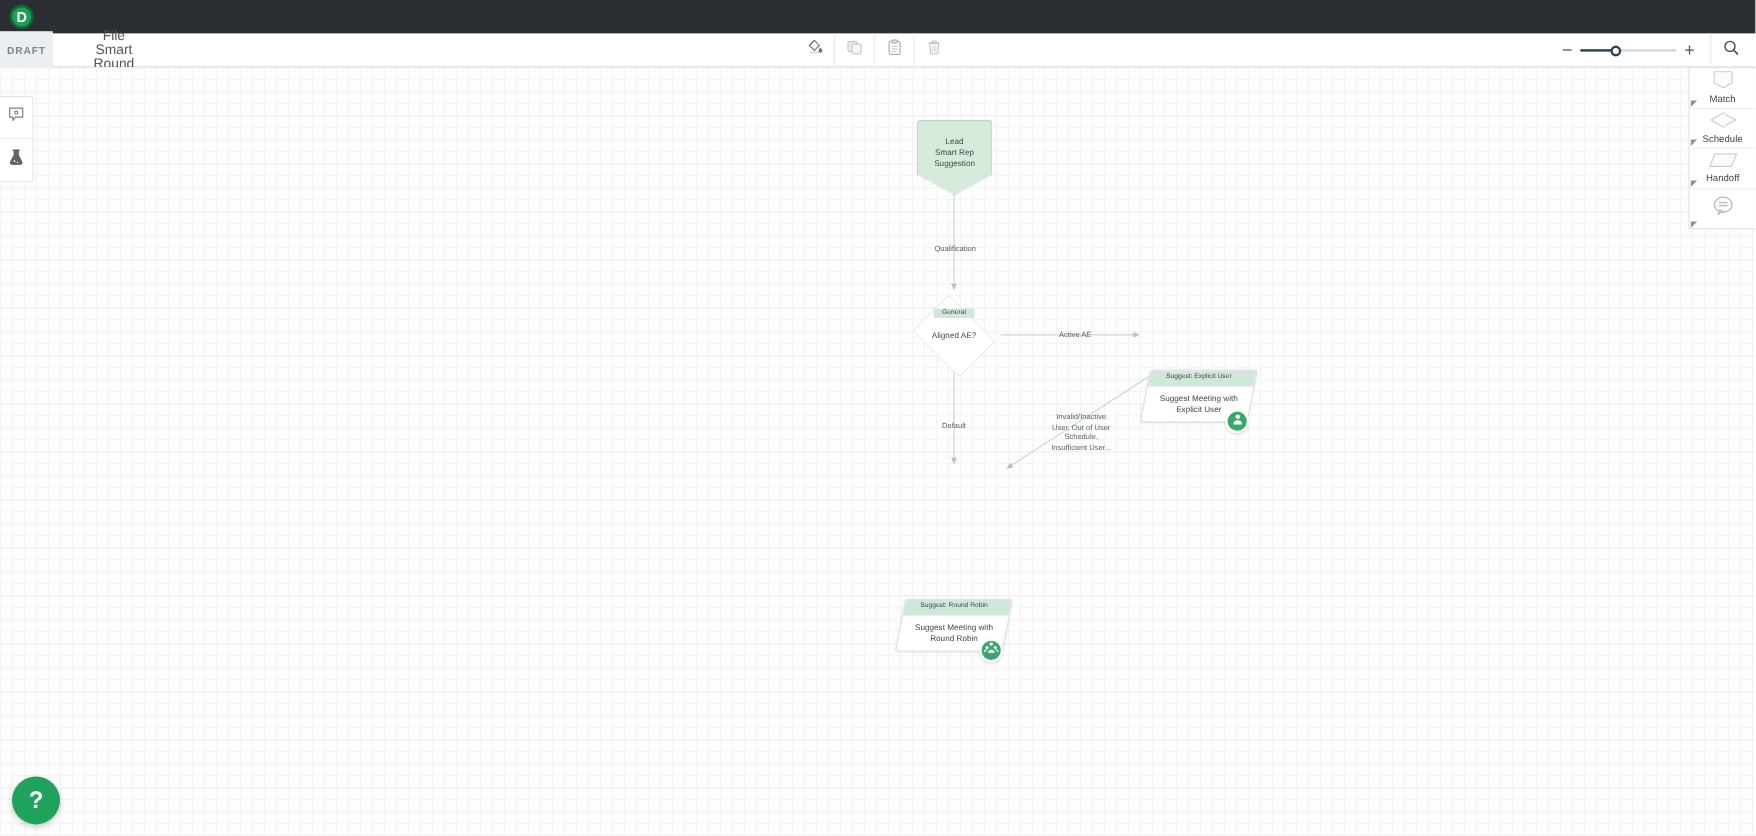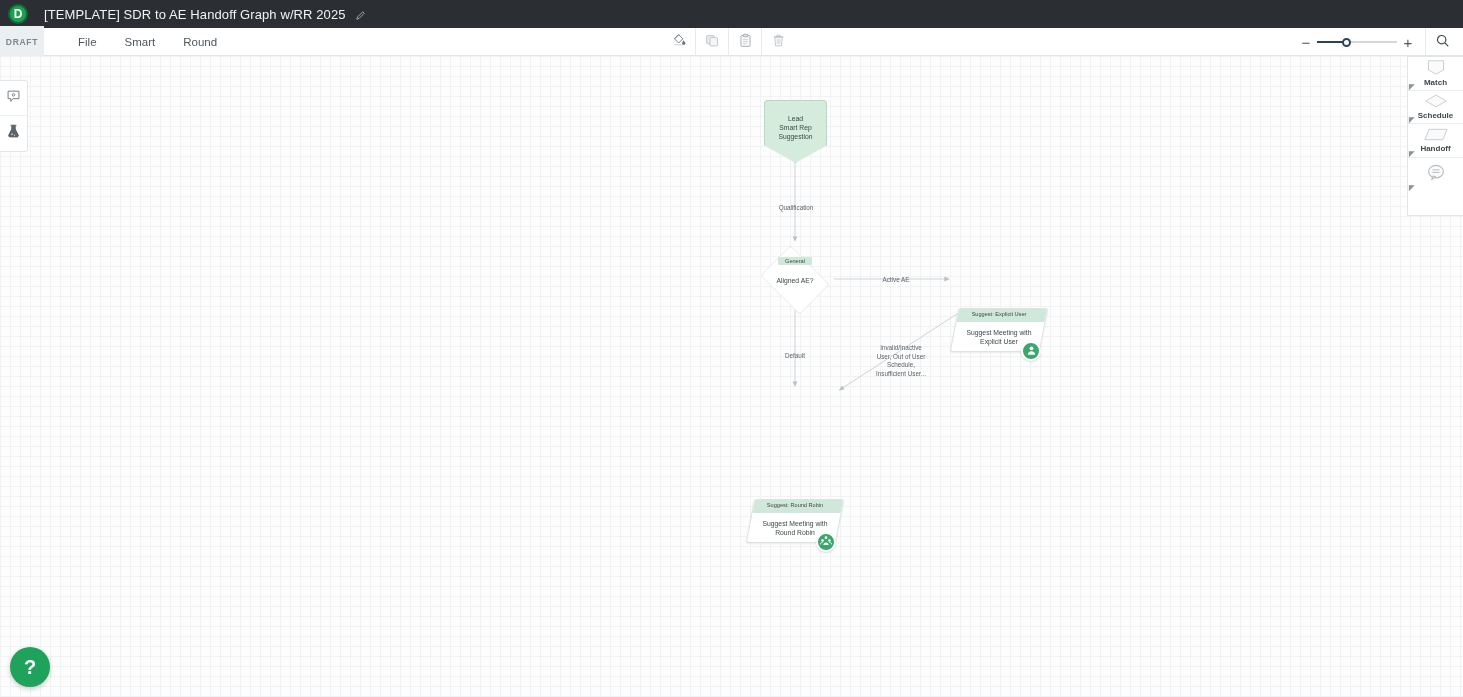--- a/index.html
+++ b/index.html
@@ -203,14 +203,6 @@
     <div class="logo">
       <span>D</span>
     </div>
-    <div class="doc-title">
-      <span>[TEMPLATE] SDR to AE Handoff Graph w/RR 2025</span>
-      <span class="pencil-icon">
-        <svg width="9" height="9" viewBox="0 0 12 12">
-            <path d="M1 11l1-3 7-7 2 2-7 7-3 1z" fill="none" stroke="#c3c9cd" stroke-width="1"></path>
-          </svg>
-      </span>
-    </div>
   </div>
 
   <div class="menubar">

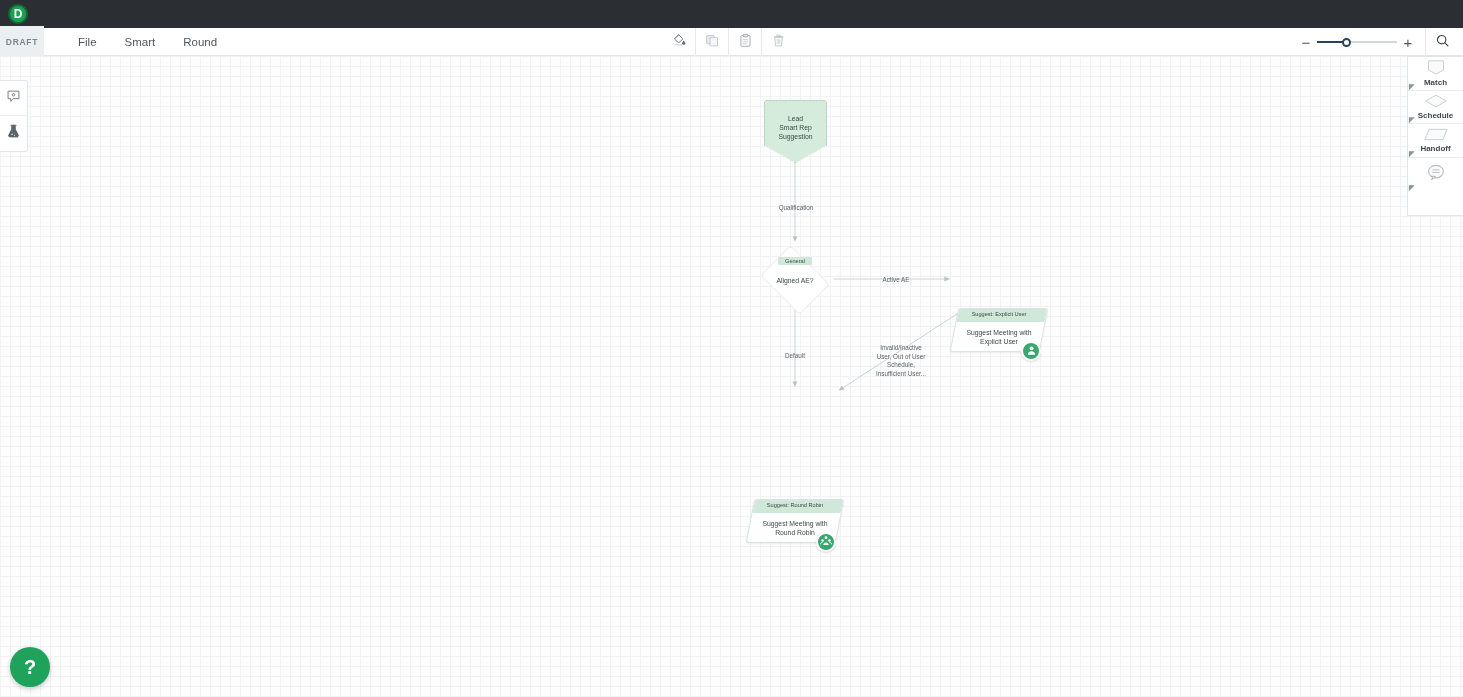--- a/index.html
+++ b/index.html
@@ -38,7 +38,7 @@
     font-size:8.5px; letter-spacing:.7px; display:flex;
     align-items:center; justify-content:center; font-weight:600;
   }
-  .menu-items { display:flex; align-items:center; margin-left:20px; }
+  .menu-items { display:flex; align-items:center; margin-left:20px;flex-direction:column; }
   .menu-item {
     font-size:11.5px; color:#4e575e; padding:0 14px; cursor:default;
   }

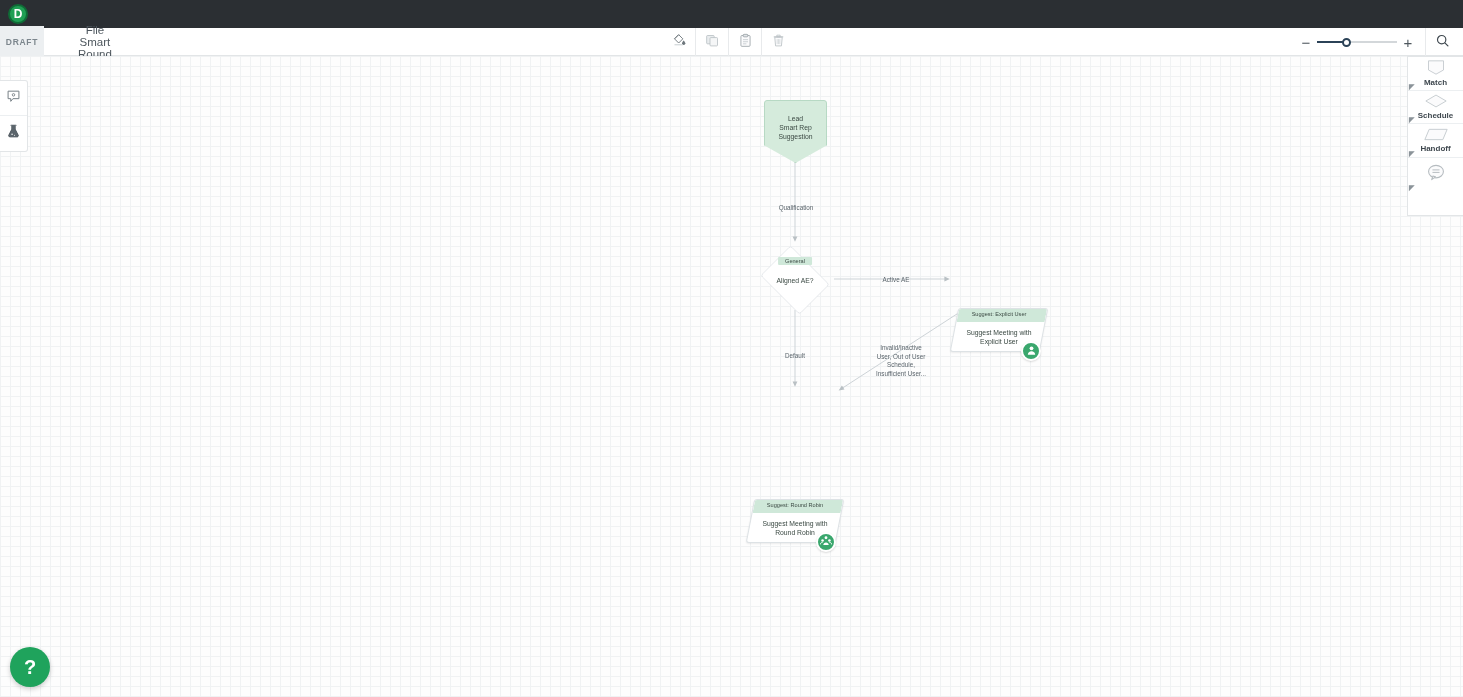--- a/index.html
+++ b/index.html
@@ -101,8 +101,8 @@
 
   
   .right-palette {
-    position:absolute; top:56px; right:0; width:56px; height:160px;
-    background:#ffffff; border:1px solid #e2e5e7; border-right:none; z-index:5;font-weight:bold;
+    position:absolute; top:56px; right:0; width:56px; height:135px;
+    background:#ffffff; border:1px solid #e2e5e7; border-right:none; z-index:5;
   }
   .palette-item {
     height:33.5px; display:flex; flex-direction:column;

